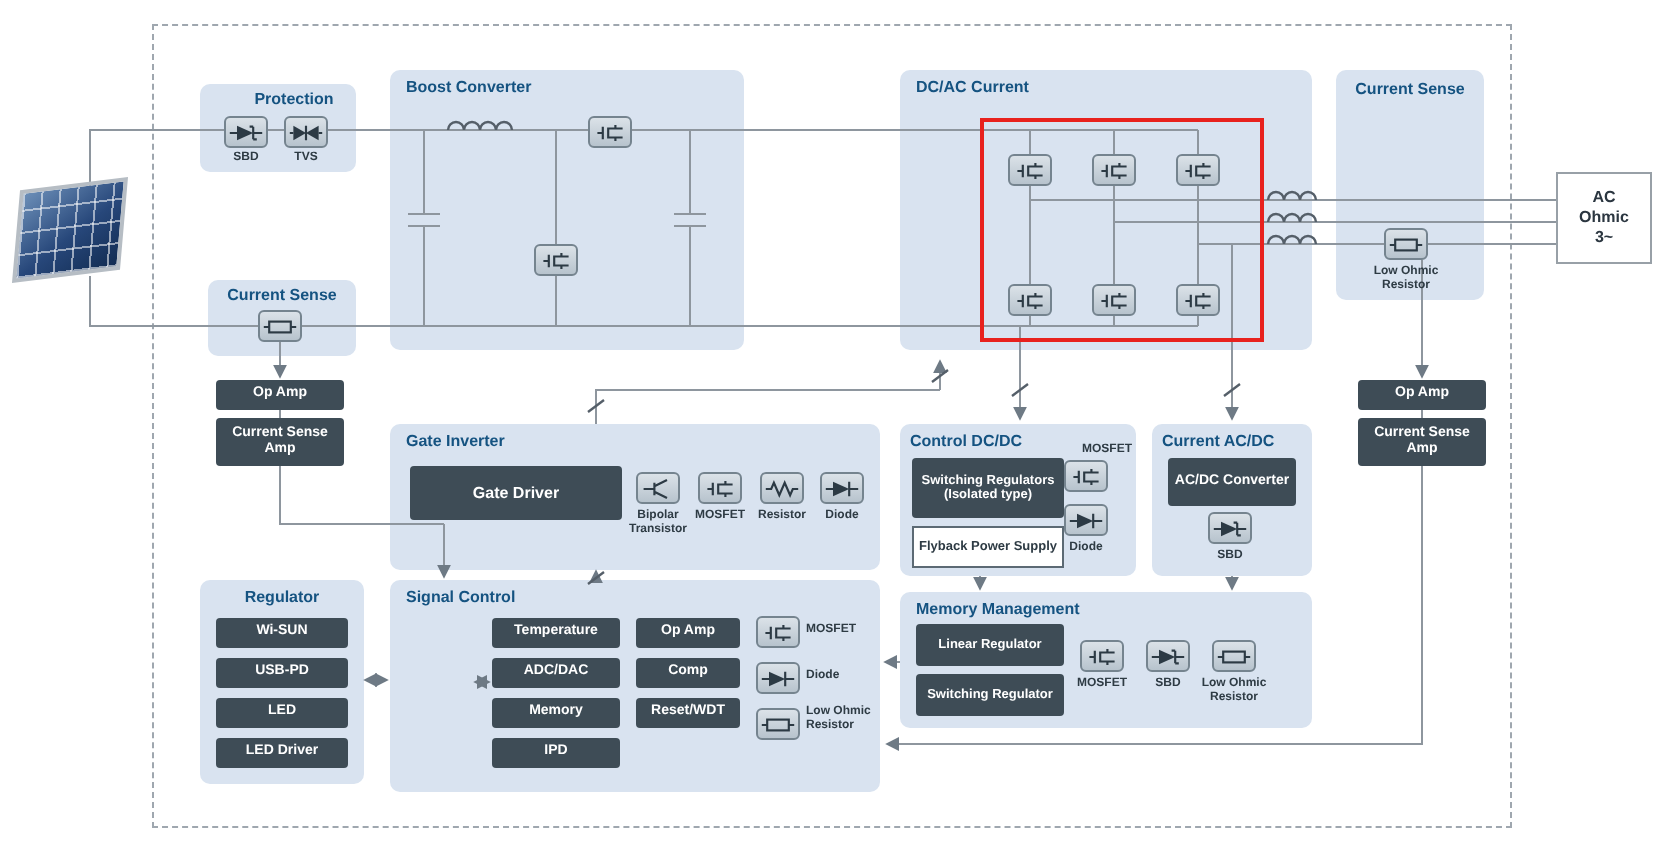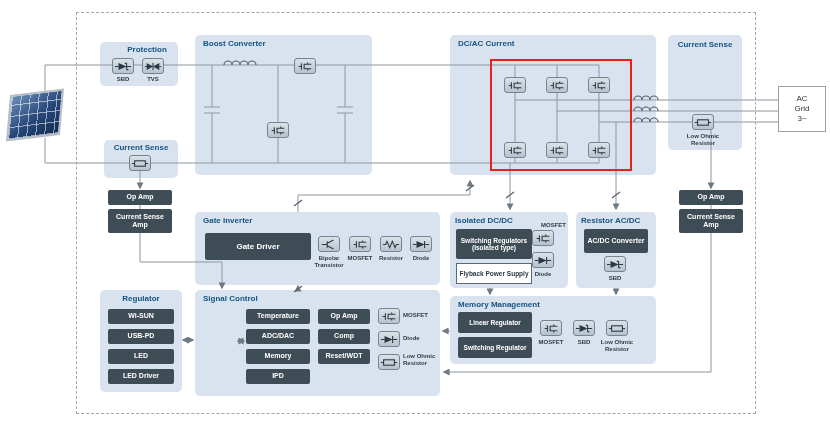--- a/index.html
+++ b/index.html
@@ -24,7 +24,7 @@
       repeating-linear-gradient(0deg, rgba(255,255,255,.55) 0 1px, transparent 1px 11px),
       linear-gradient(145deg,#6c8fb8 0%,#27477a 55%,#122c52 100%);}
   .acgrid{position:absolute;left:778px;top:86px;width:48px;height:46px;background:#fff;border:1.5px solid #98a0a7;z-index:3;
-    display:flex;flex-direction:column;align-items:center;justify-content:center;color:#2b3640;font-size:8px;font-weight:normal;line-height:1.25}
+    display:flex;flex-direction:column;align-items:center;justify-content:center;color:#2b3640;font-size:8px;font-weight:bold;line-height:1.25}
 </style>
 </head>
 <body>

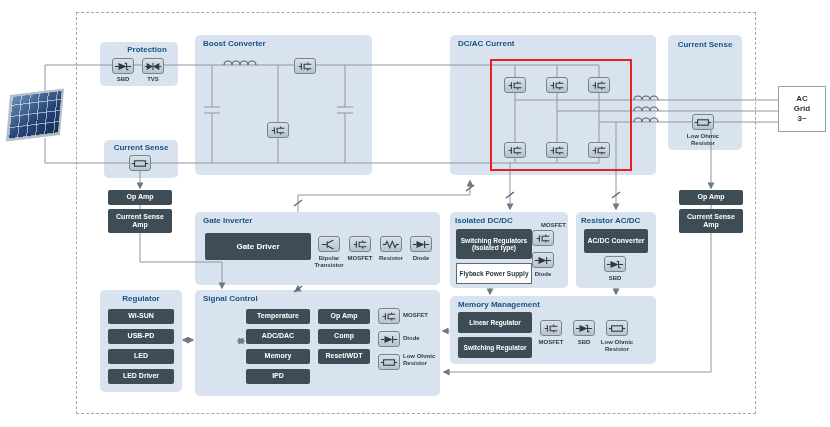--- a/index.html
+++ b/index.html
@@ -168,7 +168,7 @@
 
   <div class="acgrid">
     <span>AC</span>
-    <span>Grid</span>
+    <span>Ohmic</span>
     <span>3~</span>
   </div>
 

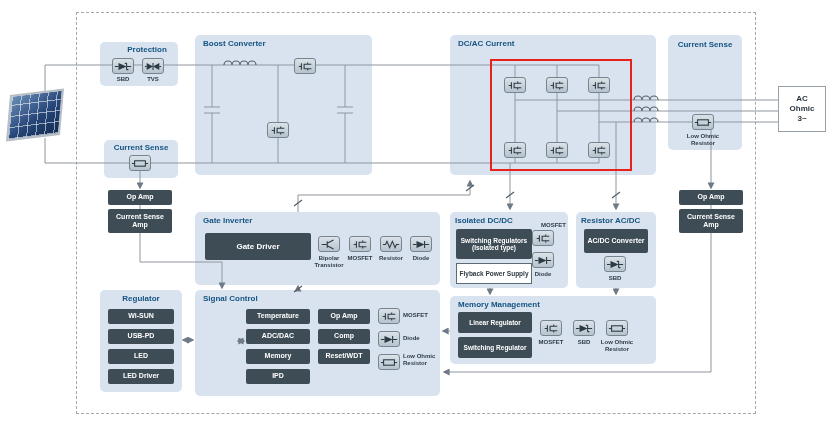--- a/index.html
+++ b/index.html
@@ -93,7 +93,7 @@
   <div class="ptitle ctr" style="left:668px;top:40px;width:74px">Current Sense</div>
   <div class="ptitle ctr" style="left:104px;top:143px;width:74px">Current Sense</div>
   <div class="ptitle" style="left:203px;top:216px">Gate Inverter</div>
-  <div class="ptitle" style="left:455px;top:216px">Isolated DC/DC</div>
+  <div class="ptitle" style="left:455px;top:216px">Control DC/DC</div>
   <div class="ptitle" style="left:581px;top:216px">Resistor AC/DC</div>
   <div class="ptitle" style="left:458px;top:300px">Memory Management</div>
   <div class="ptitle ctr" style="left:100px;top:294px;width:82px">Regulator</div>

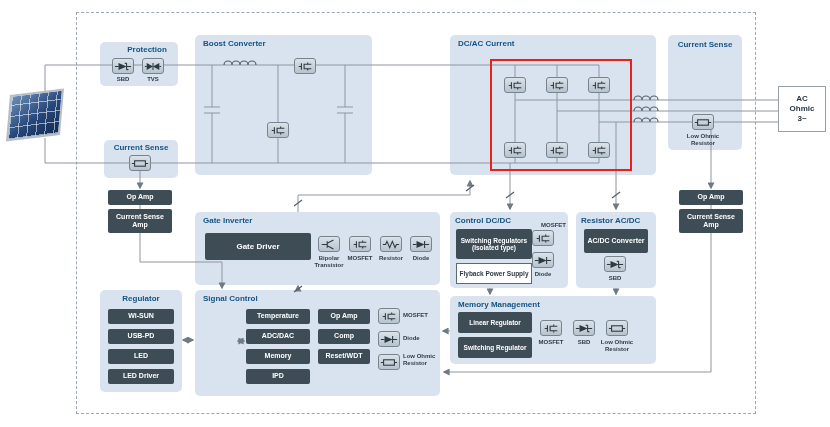--- a/index.html
+++ b/index.html
@@ -94,7 +94,7 @@
   <div class="ptitle ctr" style="left:104px;top:143px;width:74px">Current Sense</div>
   <div class="ptitle" style="left:203px;top:216px">Gate Inverter</div>
   <div class="ptitle" style="left:455px;top:216px">Control DC/DC</div>
-  <div class="ptitle" style="left:581px;top:216px">Resistor AC/DC</div>
+  <div class="ptitle" style="left:581px;top:216px">Current AC/DC</div>
   <div class="ptitle" style="left:458px;top:300px">Memory Management</div>
   <div class="ptitle ctr" style="left:100px;top:294px;width:82px">Regulator</div>
   <div class="ptitle" style="left:203px;top:294px">Signal Control</div>

